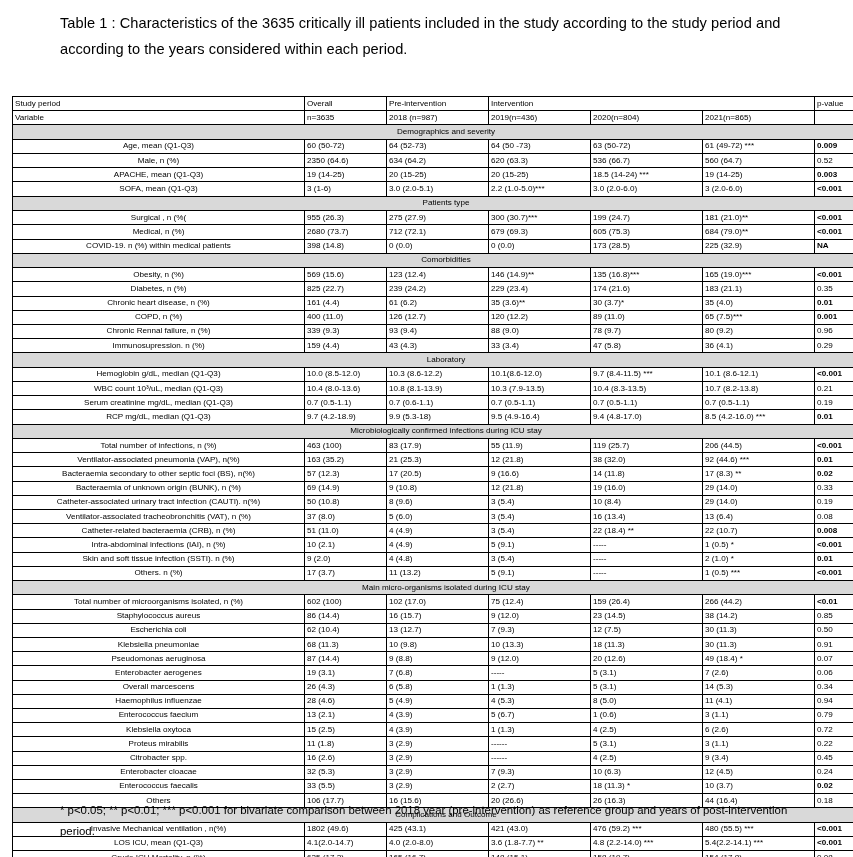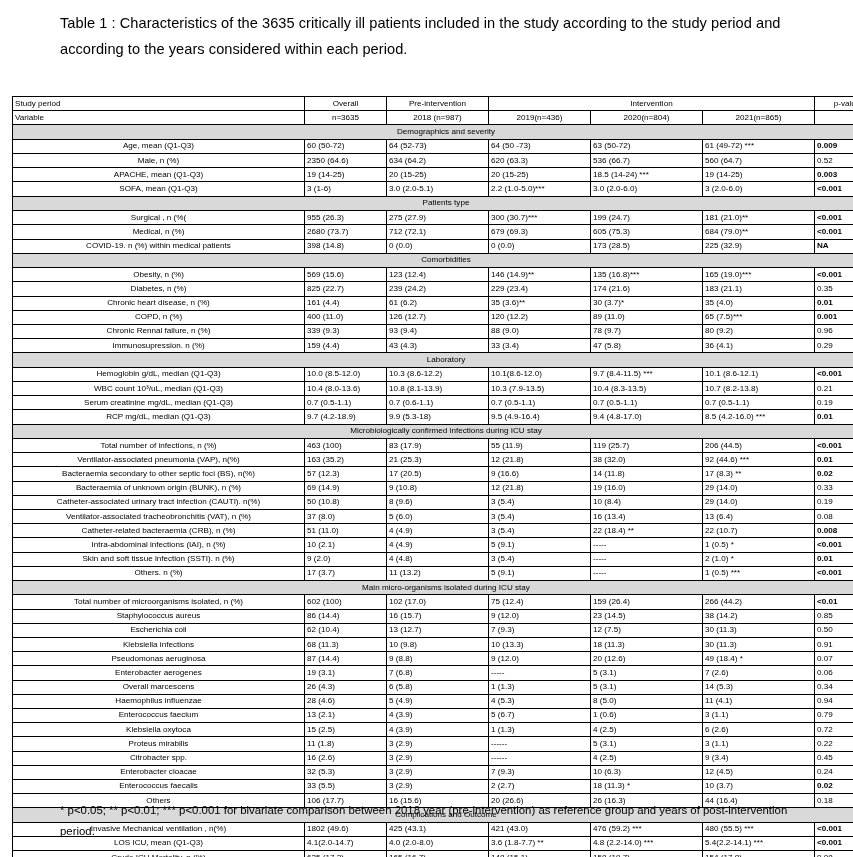--- a/index.html
+++ b/index.html
@@ -59,7 +59,7 @@
   .c-y2021 { width: 112px; text-align: center; }
   .c-p { width: 65px; text-align: center; }
 
-  tr.hdr td { font-weight: normal; text-align: center; }
+  tr.hdr td { font-weight: normal; text-align: left; }
   tr.hdr td.c-label { text-align: left; margin-top: 12px; }
   tr.section td {
     background: #d9d9d9;

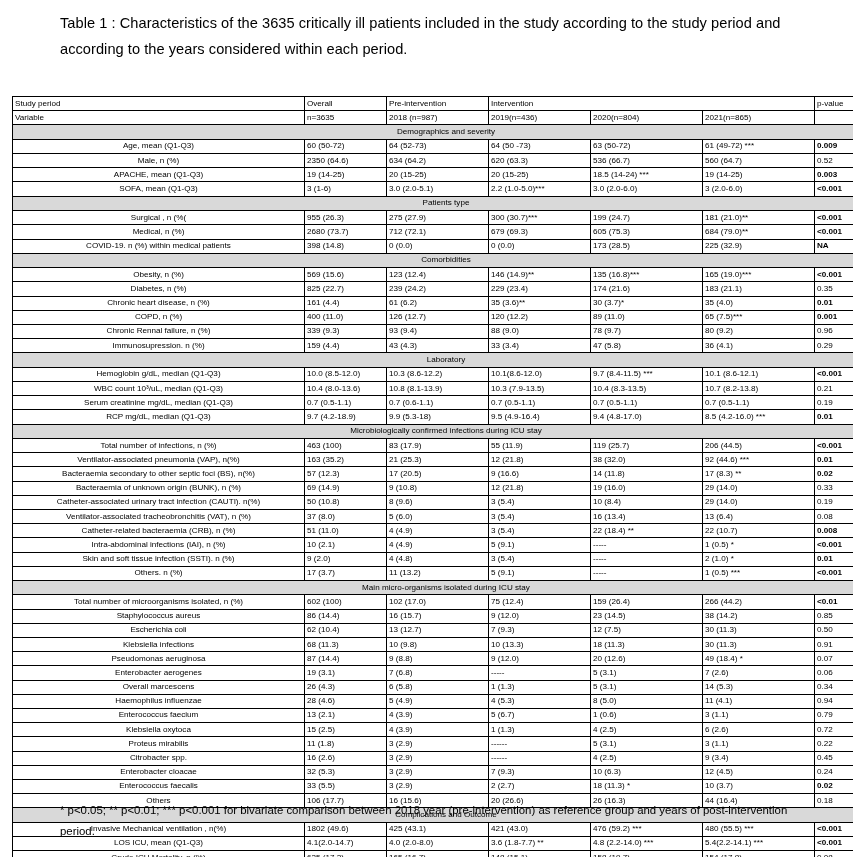--- a/index.html
+++ b/index.html
@@ -404,7 +404,7 @@
             <td class="pval plain">0.50</td>
           </tr>
           <tr>
-            <td class="c-label"><span class="ital">Klebsiella infections</span></td>
+            <td class="c-label"><span class="ital">Klebsiella pneumoniae</span></td>
             <td>68 (11.3)</td>
             <td>10 (9.8)</td>
             <td>10 (13.3)</td>

